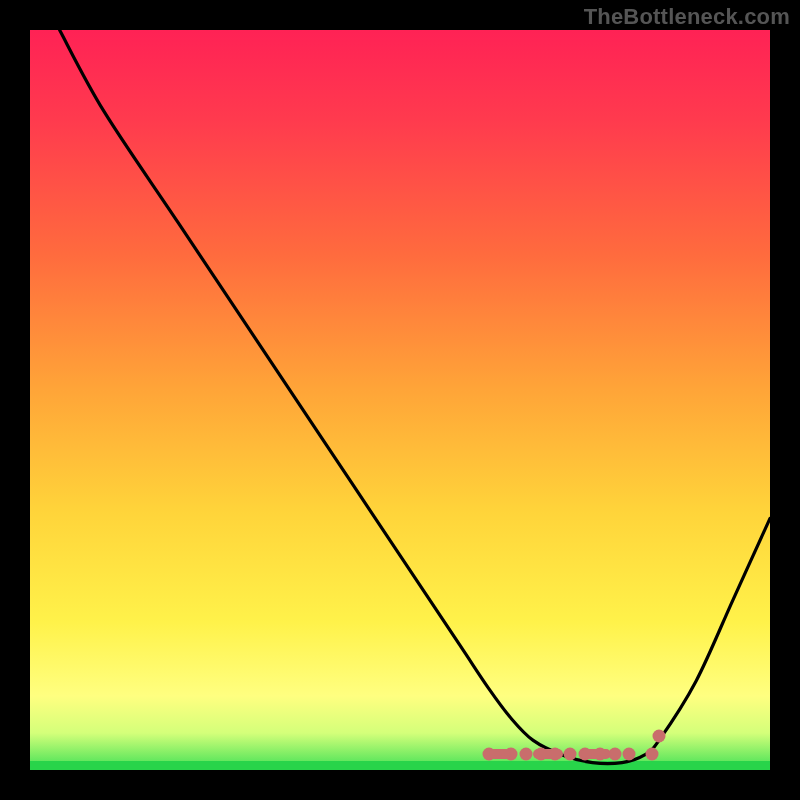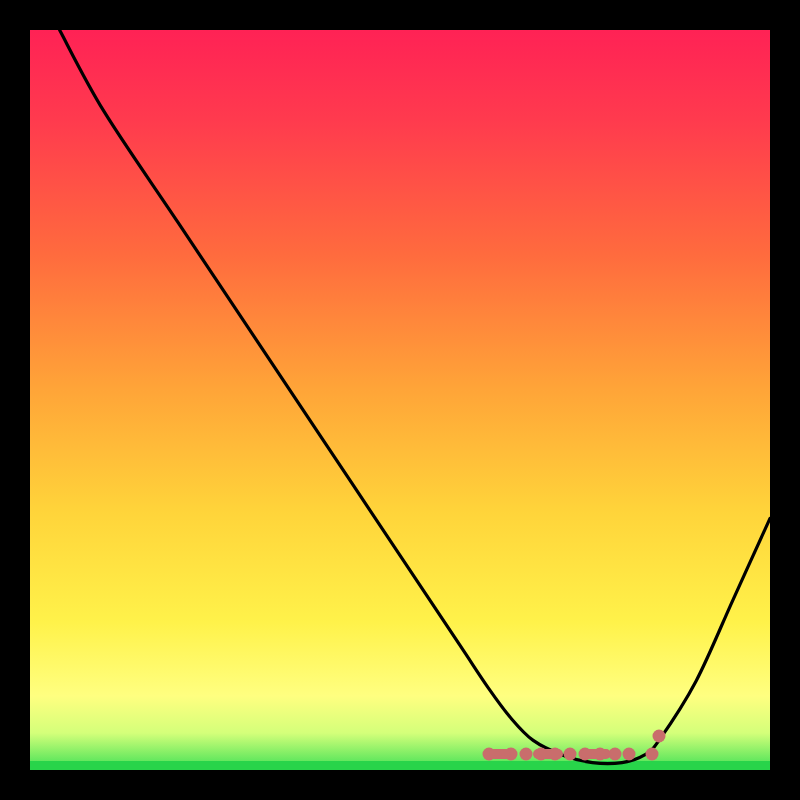--- a/index.html
+++ b/index.html
@@ -95,6 +95,7 @@
 
 <div class="outer">
 
+  <div class="watermark">TheBottleneck.com</div>
 
   <div class="plot-area">
     <div class="gradient"></div>

